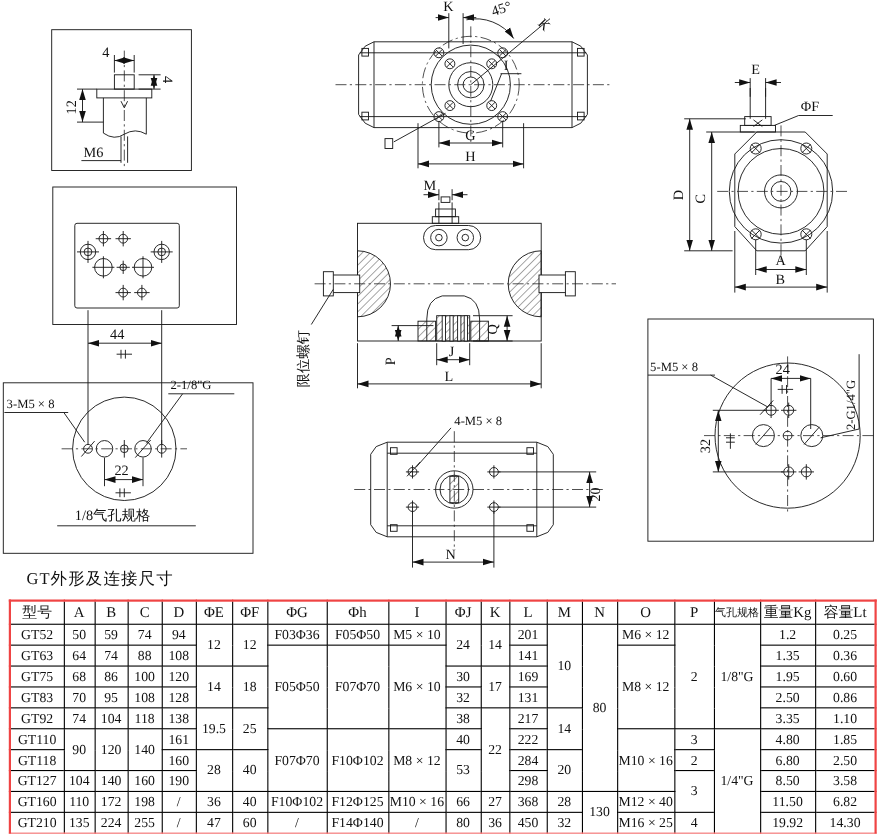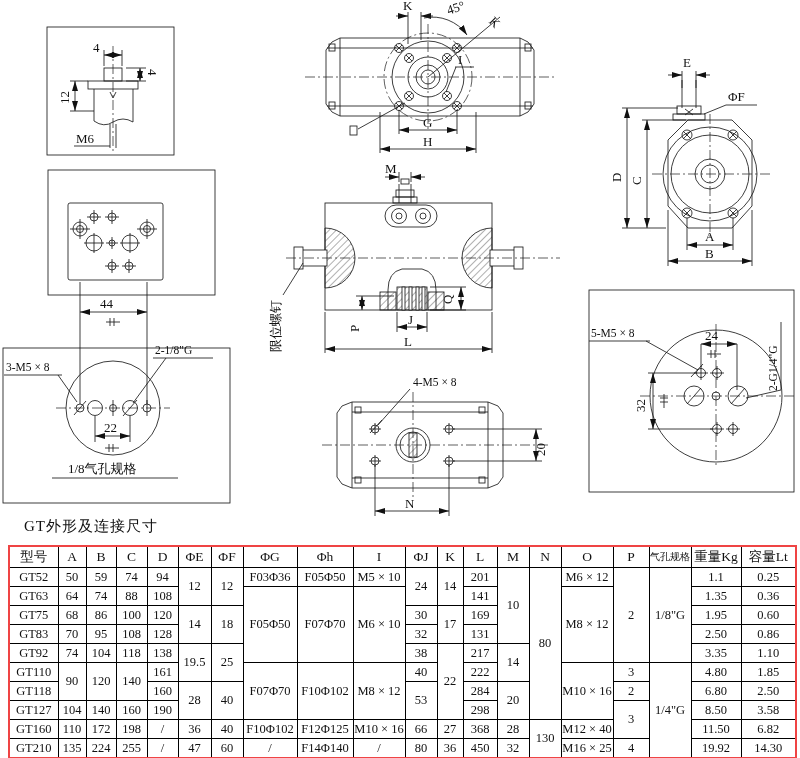--- a/index.html
+++ b/index.html
@@ -429,7 +429,7 @@
           <td>M6 × 12</td>
           <td rowspan="5">2</td>
           <td rowspan="5">1/8"G</td>
-          <td>1.1</td>
+          <td>1.2</td>
           <td>0.25</td>
         </tr>
         <tr>

